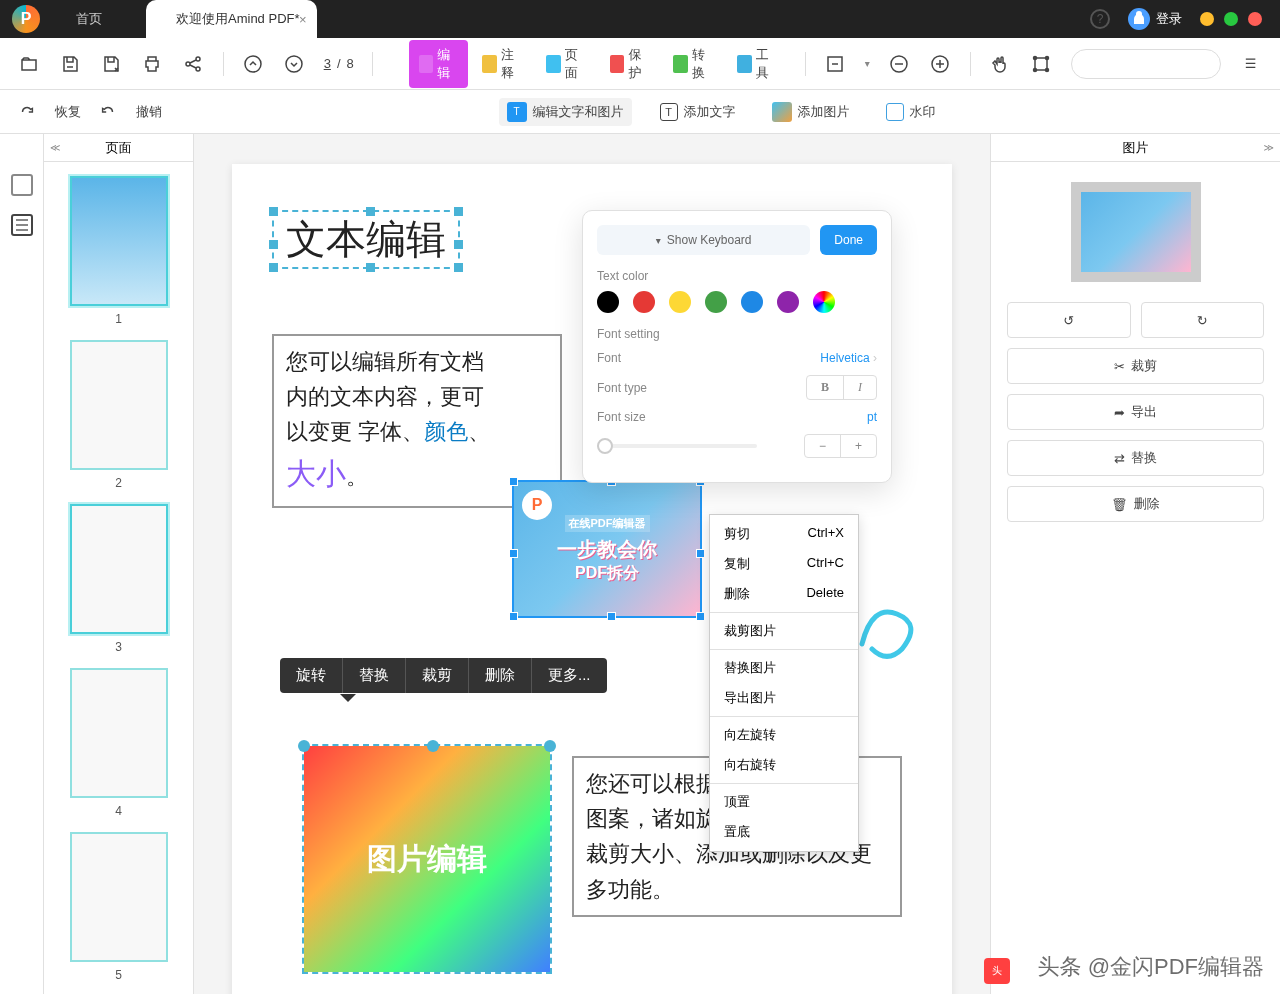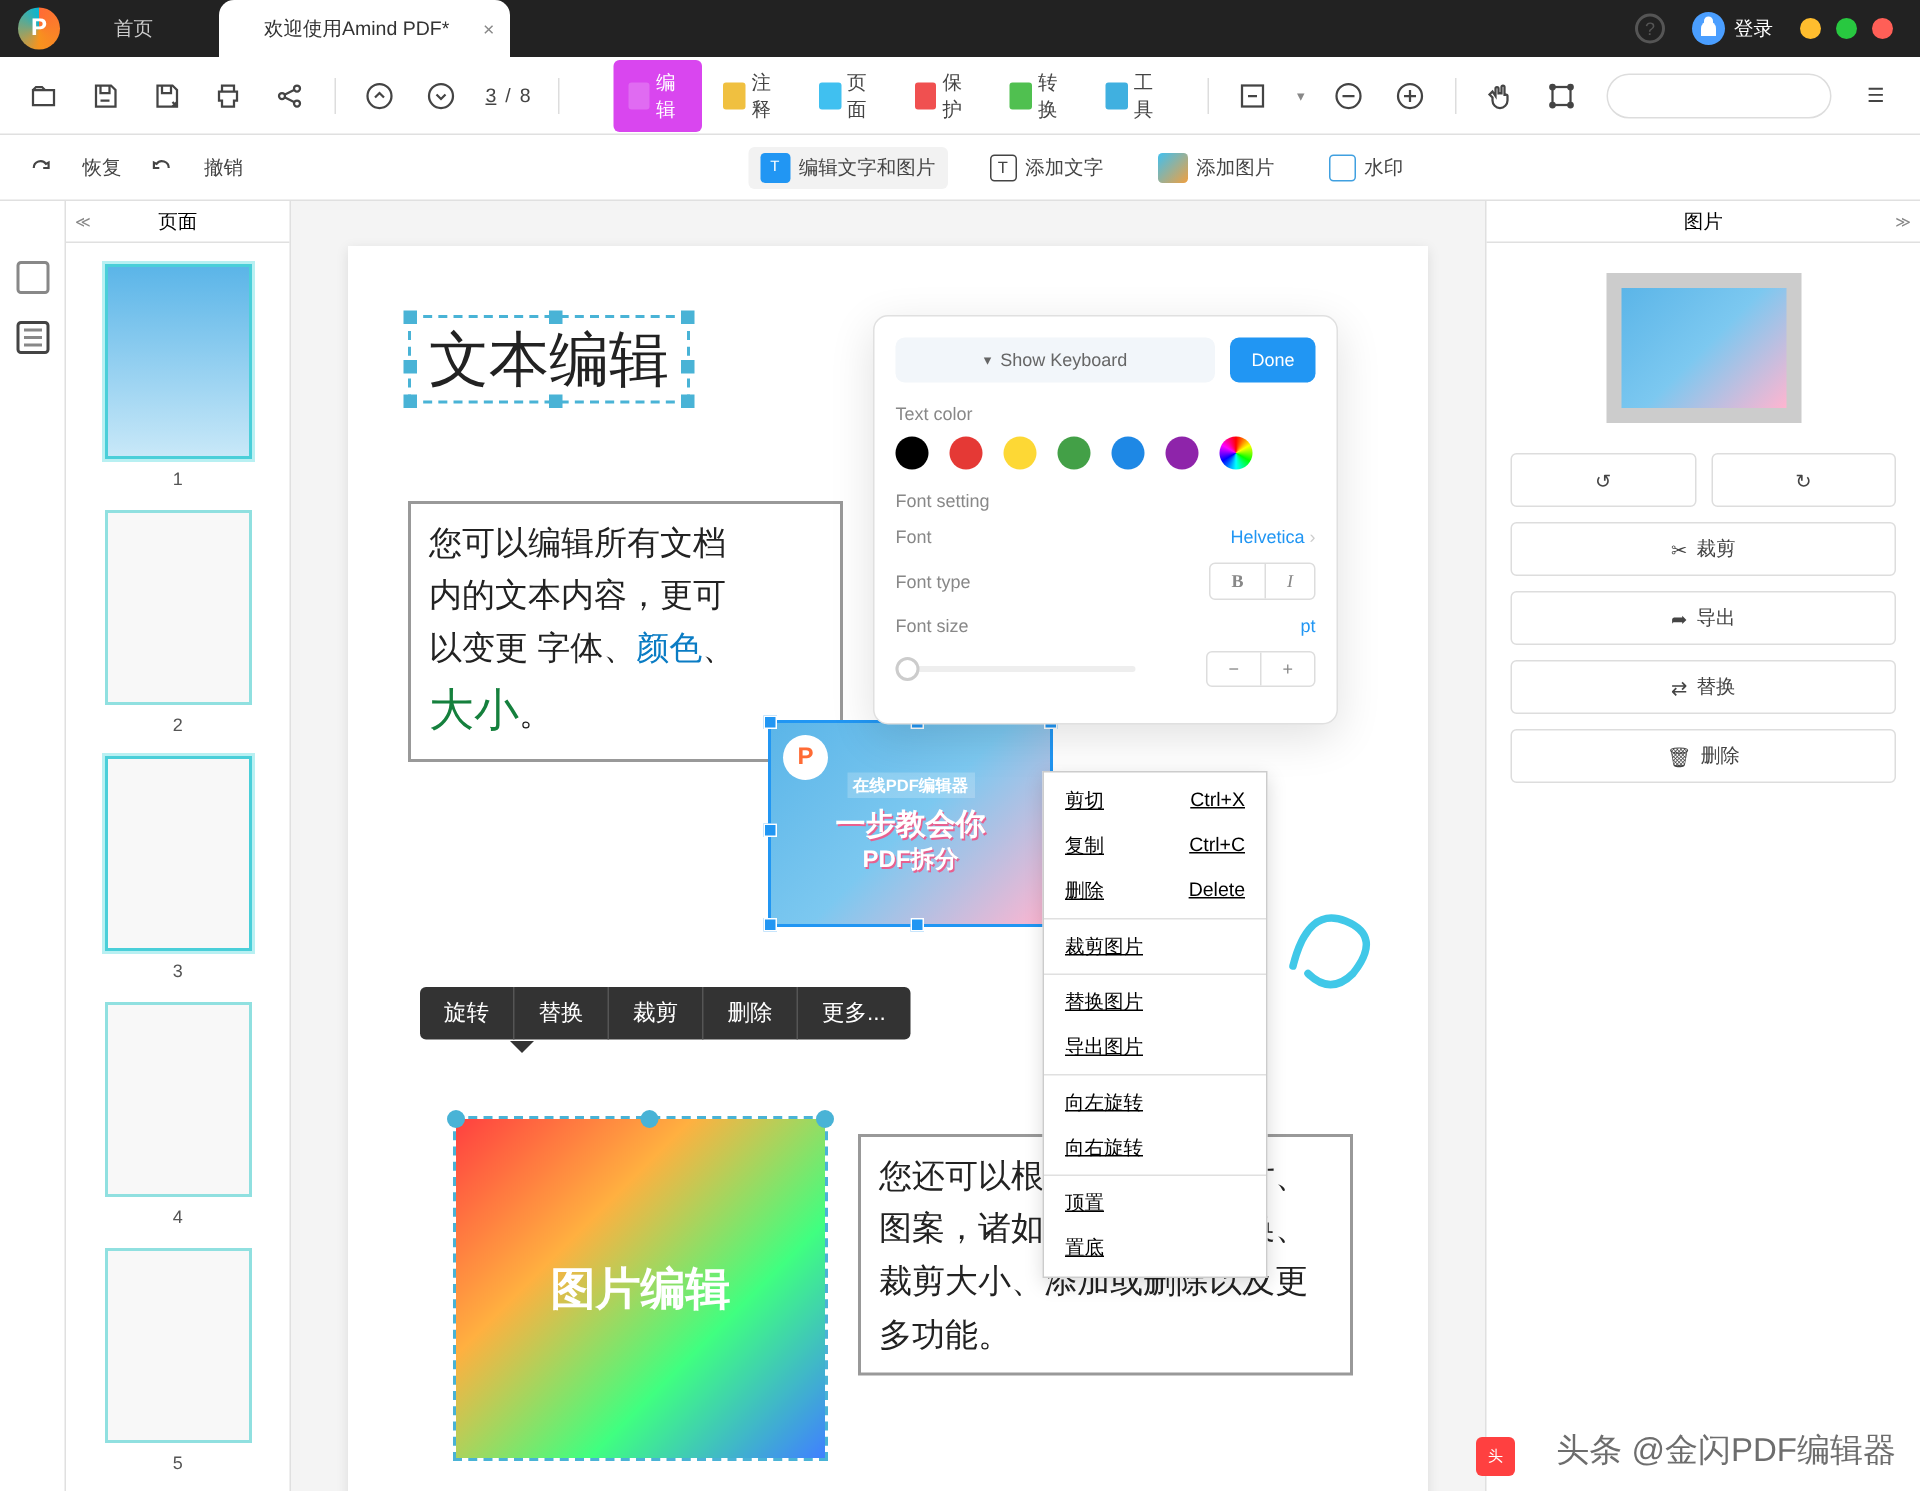--- a/index.html
+++ b/index.html
@@ -8,7 +8,7 @@
 .logo { width: 28px; height: 28px; margin: 0 12px; border-radius: 50%; background: conic-gradient(#ff6b35, #f7931e, #06b6d4); position: relative; display: flex; align-items: center; justify-content: center; }
 .logo::after { content: "P"; color: #fff; font-weight: bold; font-size: 16px; }
 .tab-home { padding: 0 24px; }
-.tab-active { background: linear-gradient(#fff, #fff); color: #333; height: 38px; display: flex; align-items: center; padding: 0 40px 0 30px; border-radius: 10px 10px 0 0; margin-left: 20px; position: relative; }
+.tab-active { background: linear-gradient(#fff, #fff); color: #333; height: 38px; display: flex; align-items: center; padding: 0 17px 0 30px; border-radius: 10px 10px 0 0; margin-left: 20px; position: relative; }
 .tab-close { position: absolute; right: 10px; color: #888; }
 .titlebar-right { margin-left: auto; display: flex; align-items: center; gap: 18px; padding-right: 18px; }
 .help-icon { width: 20px; height: 20px; border: 2px solid #555; border-radius: 50%; display: flex; align-items: center; justify-content: center; font-size: 12px; color: #555; }

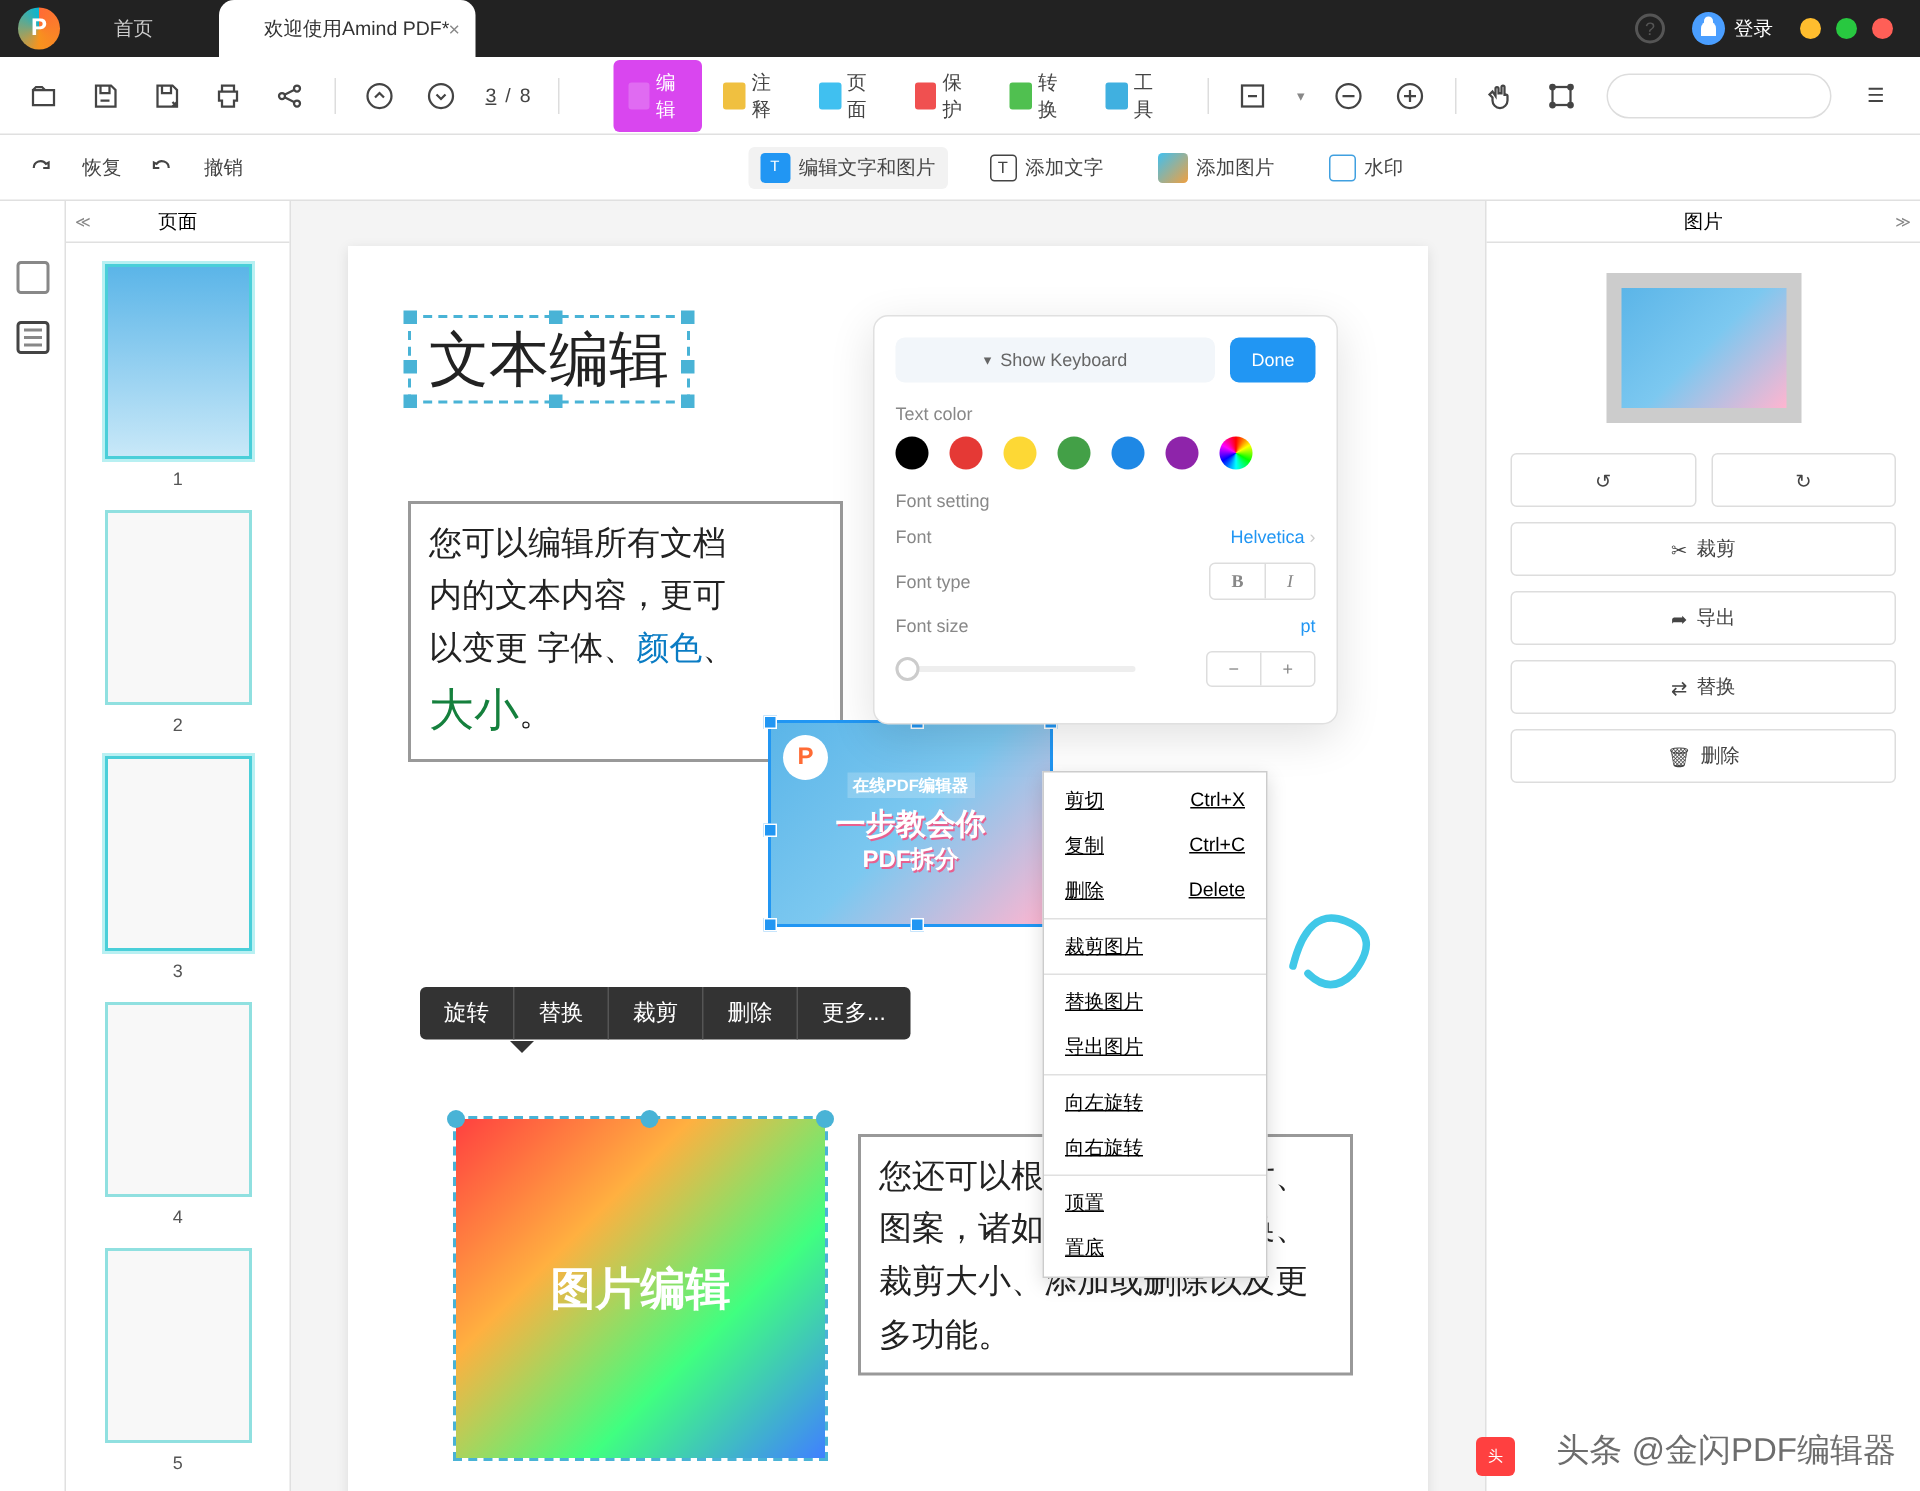--- a/index.html
+++ b/index.html
@@ -42,7 +42,7 @@
 .text-sel { position: absolute; border: 2px dashed #49b3d6; padding: 0 12px; font-size: 40px; color: #222; }
 .handle { width: 9px; height: 9px; background: #49b3d6; position: absolute; }
 .content-block { position: absolute; border: 2px solid #999; padding: 8px 12px; font-size: 22px; line-height: 1.6; color: #222; }
-.content-block .kw1 { color: #0a7cc4; } .content-block .kw2 { color: #15803d; }
+.content-block .kw1 { color: #0a7cc4; } .content-block .kw2 { color: #8b5cf6; }
 .img-sel { position: absolute; border: 2px solid #2196f3; }
 .img-sel .handle { background: #2196f3; border: 1px solid #fff; }
 .img-inner { width: 100%; height: 100%; background: linear-gradient(135deg, #5bb5e8 0%, #7cc8f0 50%, #ffb5d0 100%); display: flex; align-items: center; justify-content: center; flex-direction: column; color: #fff; font-weight: bold; }

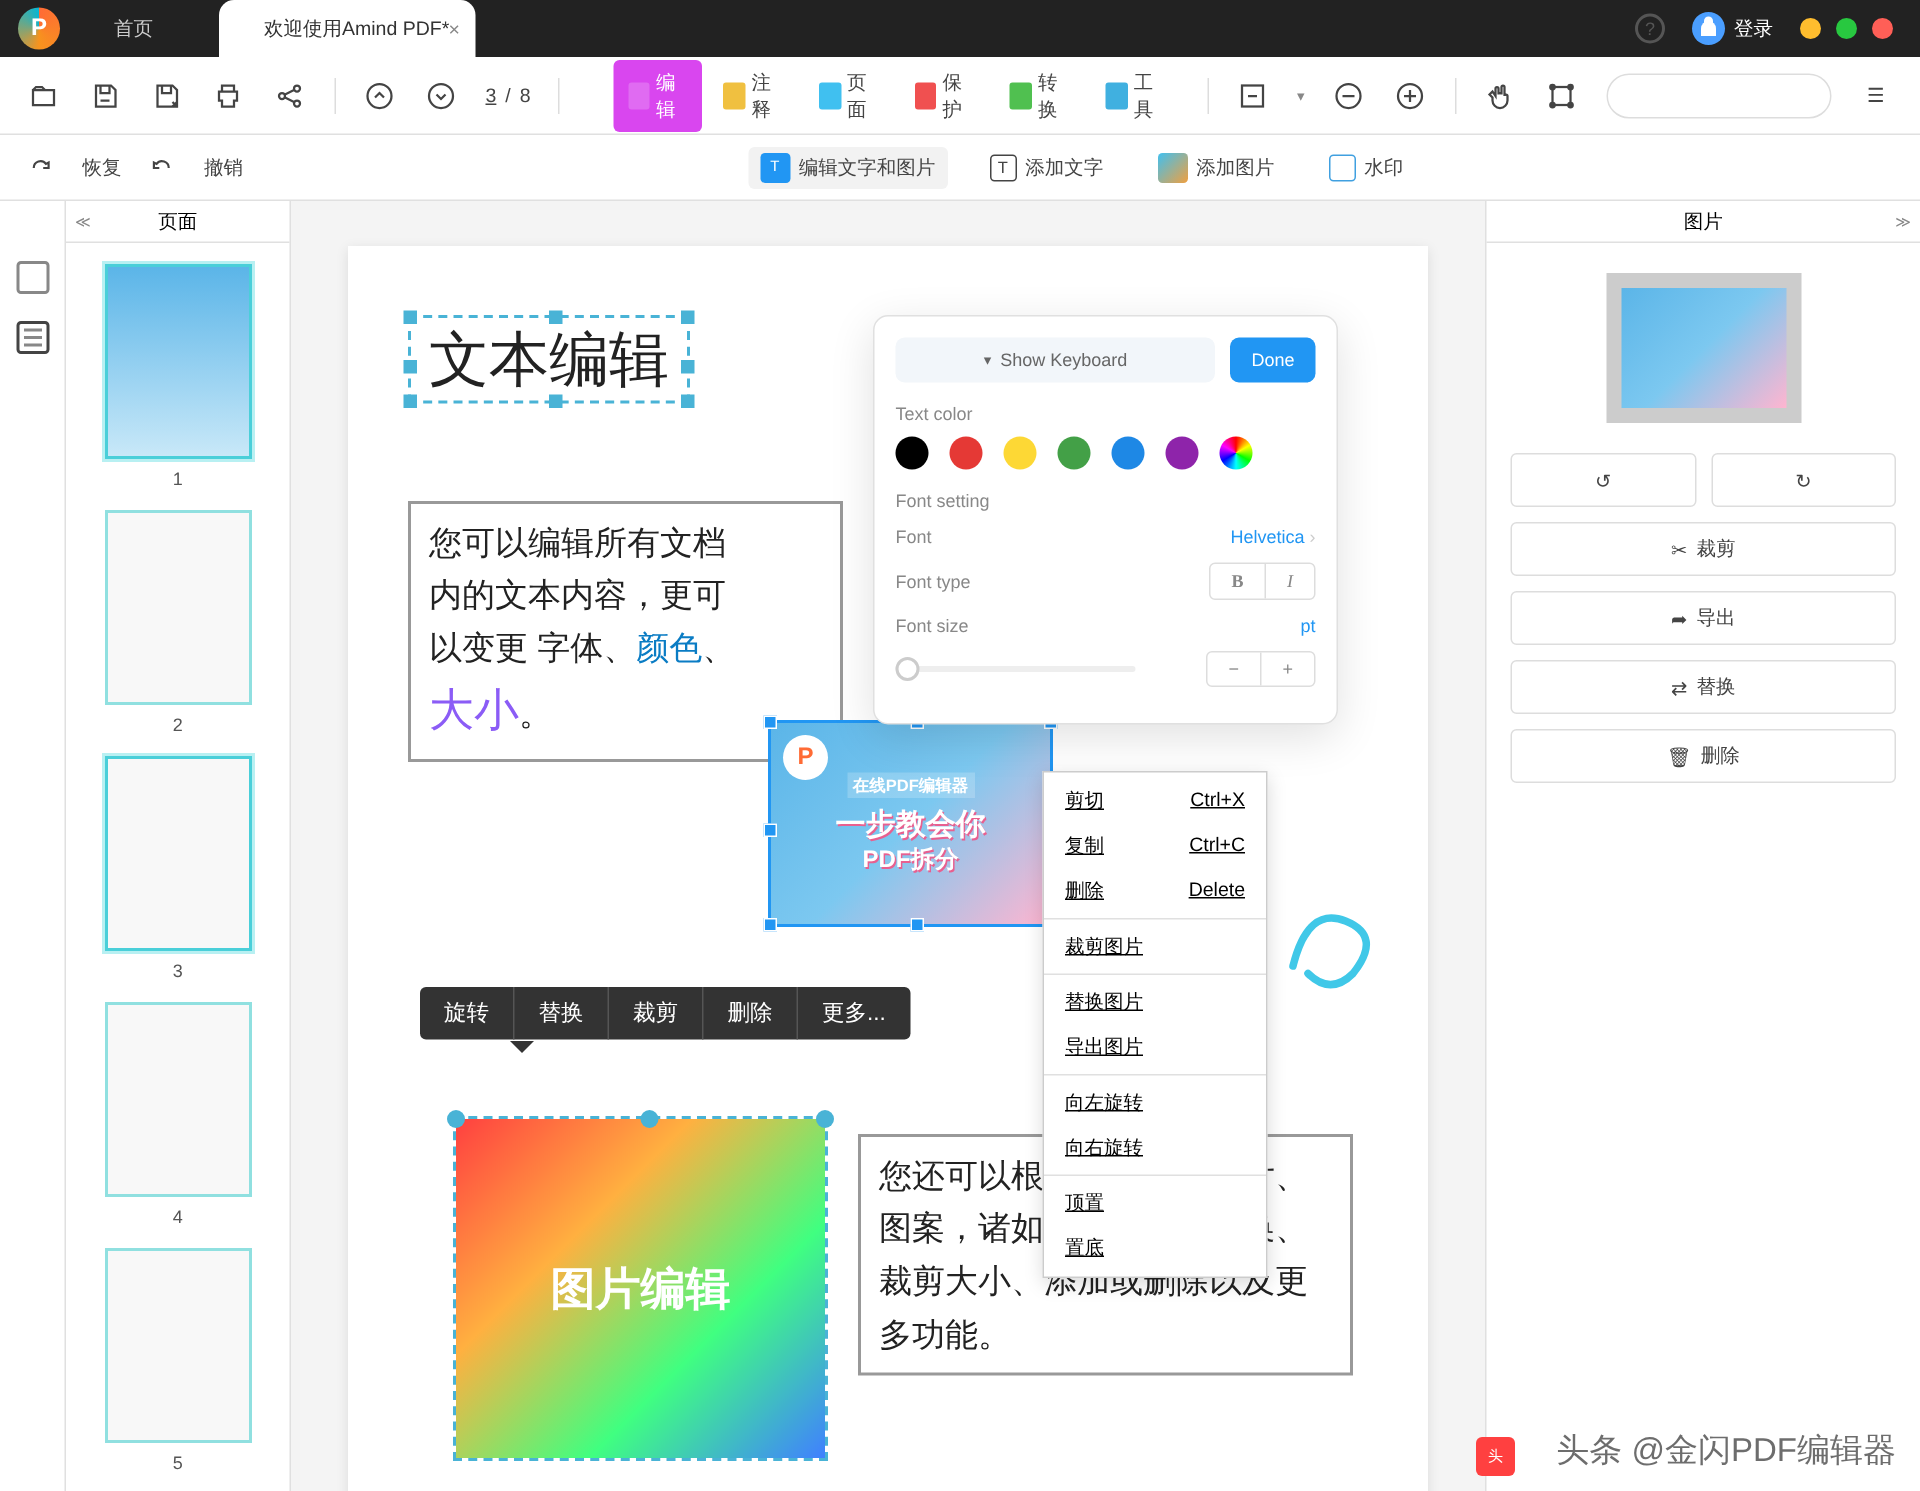--- a/index.html
+++ b/index.html
@@ -404,7 +404,7 @@
           </div>
       </div>
 
-      <div class="context-menu" style="top:350px;left:463px;text-decoration:underline;">
+      <div class="context-menu" style="top:350px;left:477px;">
         <div class="cm-item">
             <span>剪切</span>
             <span>Ctrl+X</span>

